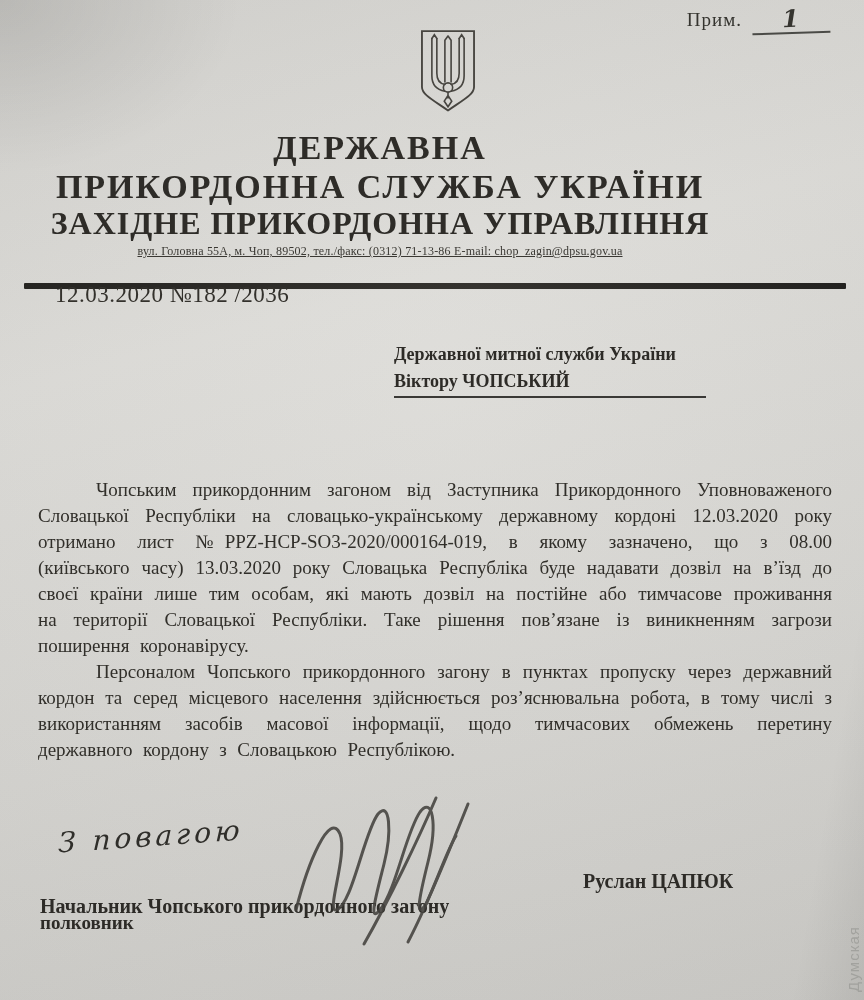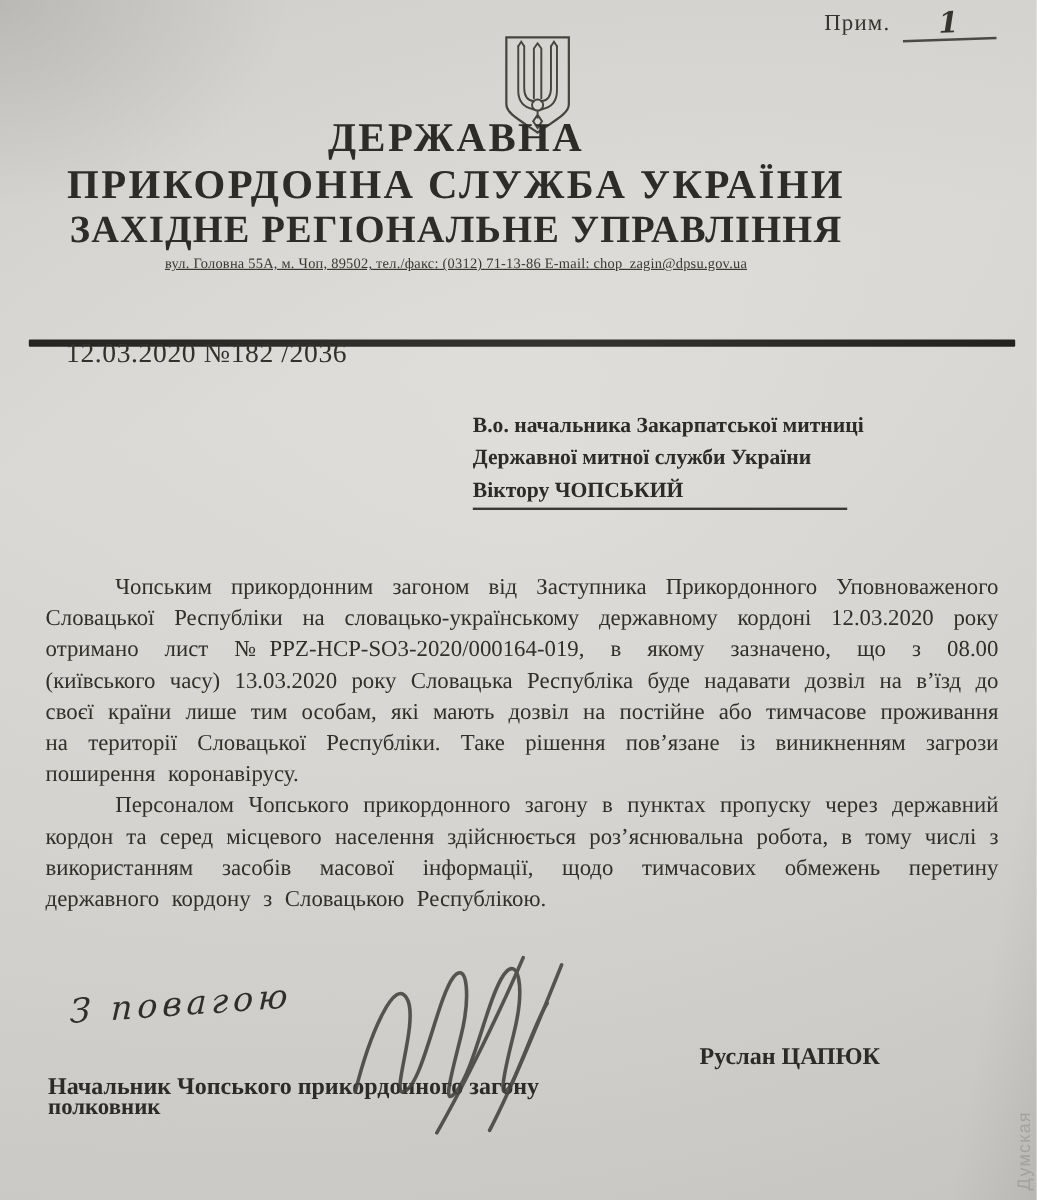--- a/index.html
+++ b/index.html
@@ -30,7 +30,7 @@
   }
   .emblem{position:absolute;left:417px;top:25px;}
   .org{
-    position:absolute;top:96px;left:0;width:760px;
+    position:absolute;top:128px;left:0;width:760px;
     text-align:center;font-weight:bold;color:#2e2c28;
   }
   .org-l1,.org-l2{font-size:34px;line-height:39px;letter-spacing:2px;}

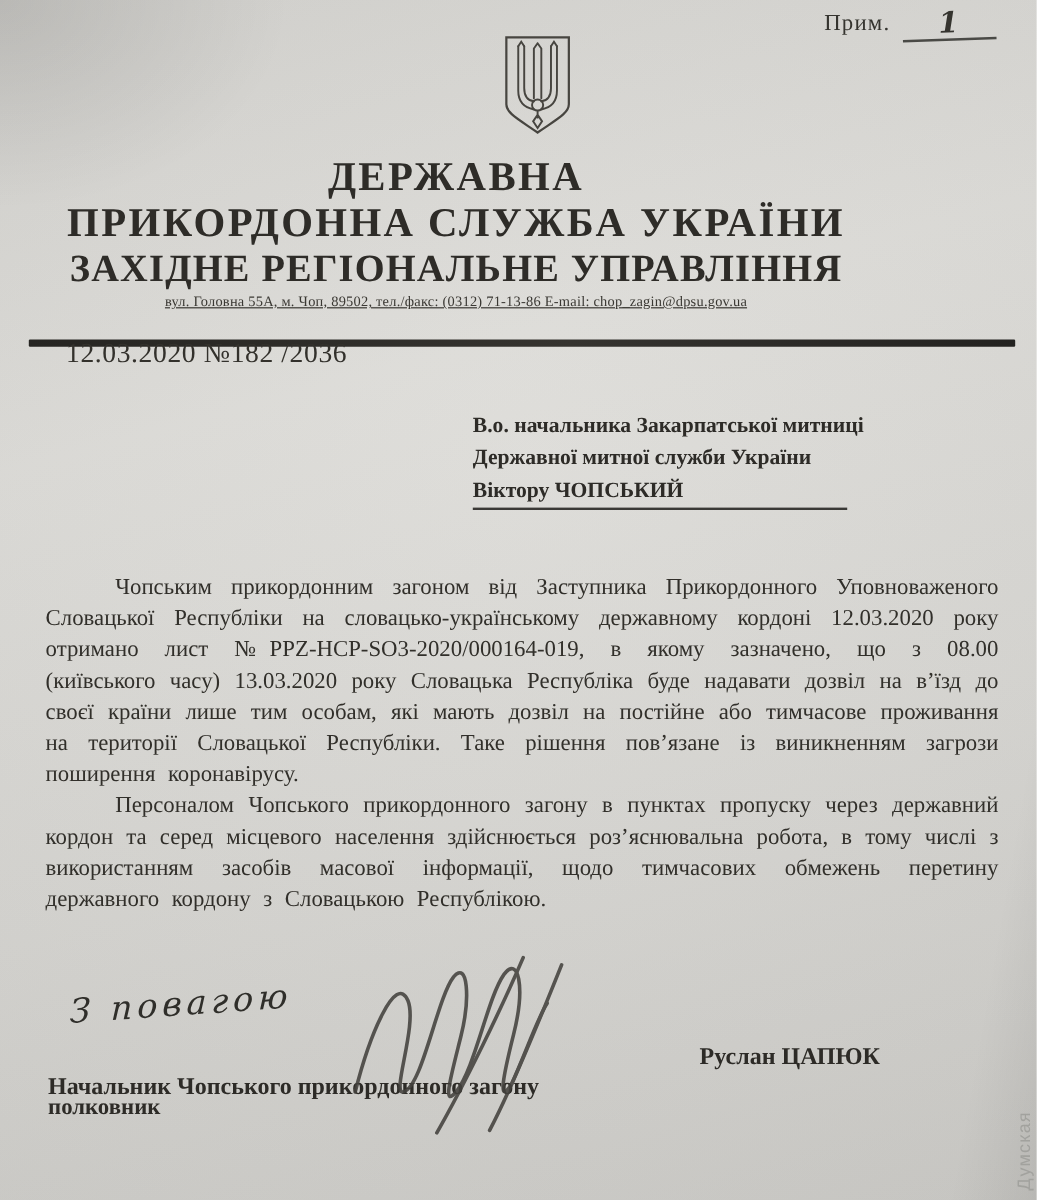--- a/index.html
+++ b/index.html
@@ -103,7 +103,7 @@
   <div class="org">
     <div class="org-l1">ДЕРЖАВНА</div>
     <div class="org-l2">ПРИКОРДОННА СЛУЖБА УКРАЇНИ</div>
-    <div class="org-l3">ЗАХІДНЕ РЕГІОНАЛЬНЕ УПРАВЛІННЯ</div>
+    <div class="org-l3">ЗАХІДНЕ ПРИКОРДОННА УПРАВЛІННЯ</div>
     <div class="org-addr">вул. Головна 55А, м. Чоп, 89502, тел./факс: (0312) 71-13-86 E-mail: chop_zagin@dpsu.gov.ua</div>
   </div>
 

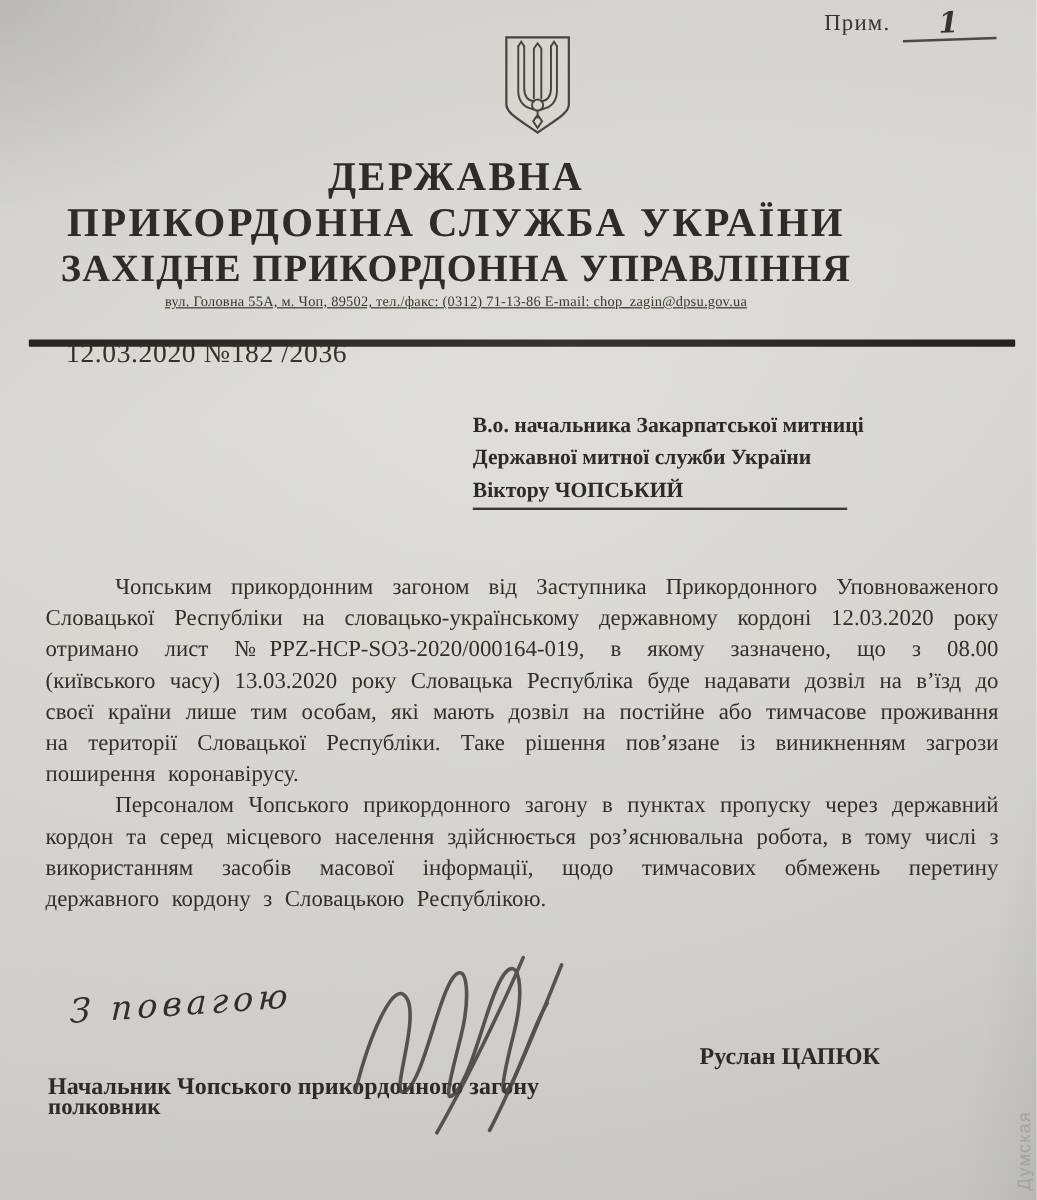--- a/index.html
+++ b/index.html
@@ -112,7 +112,6 @@
   <div class="ref">12.03.2020 №182 /2036</div>
 
   <div class="recipient">
-    <div class="recipient-line">В.о. начальника Закарпатської митниці</div>
     <div class="recipient-line">Державної митної служби України</div>
     <div class="recipient-name">Віктору ЧОПСЬКИЙ</div>
   </div>

